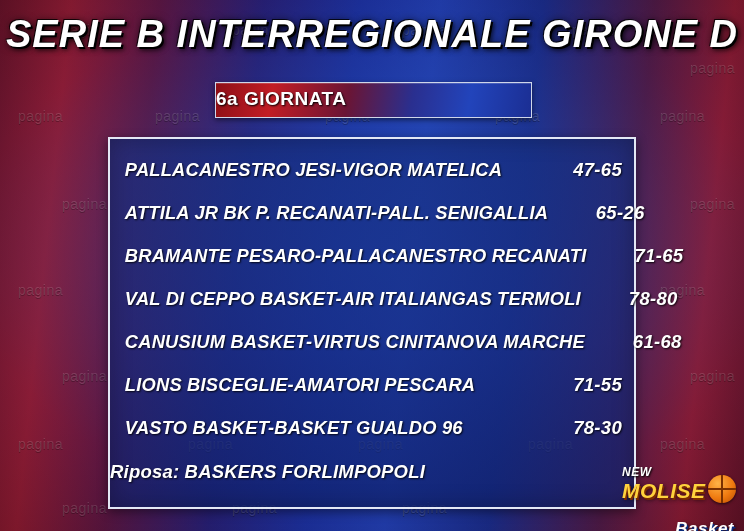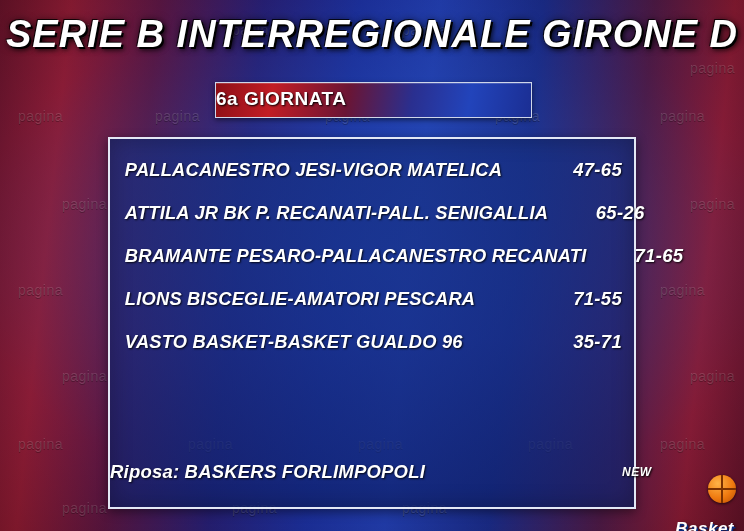--- a/index.html
+++ b/index.html
@@ -282,6 +282,10 @@
           <span class="score">71-65</span>
         </div>
         <div class="row">
+          <span class="match">VAL DI CEPPO BASKET-AIR ITALIANGAS TERMOLI</span>
+          <span class="score">78-80</span>
+        </div>
+        <div class="row">
           <span class="match">LIONS BISCEGLIE-AMATORI PESCARA</span>
           <span class="score">71-55</span>
         </div>

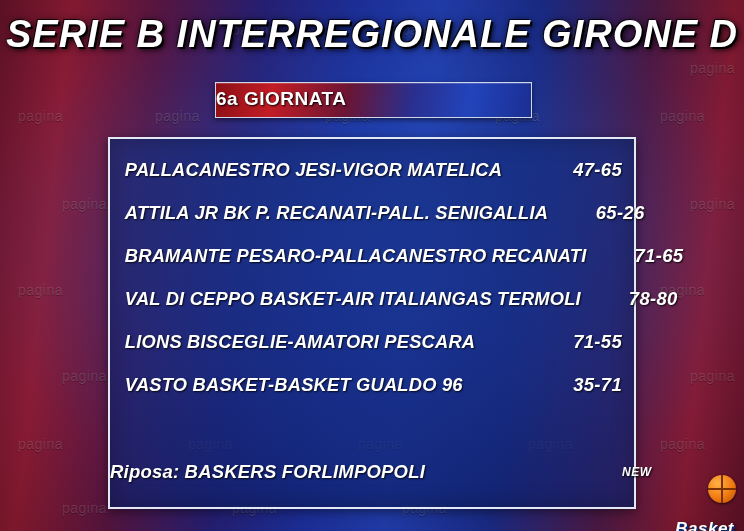--- a/index.html
+++ b/index.html
@@ -286,6 +286,10 @@
           <span class="score">78-80</span>
         </div>
         <div class="row">
+          <span class="match">CANUSIUM BASKET-VIRTUS CINITANOVA MARCHE</span>
+          <span class="score">61-68</span>
+        </div>
+        <div class="row">
           <span class="match">LIONS BISCEGLIE-AMATORI PESCARA</span>
           <span class="score">71-55</span>
         </div>

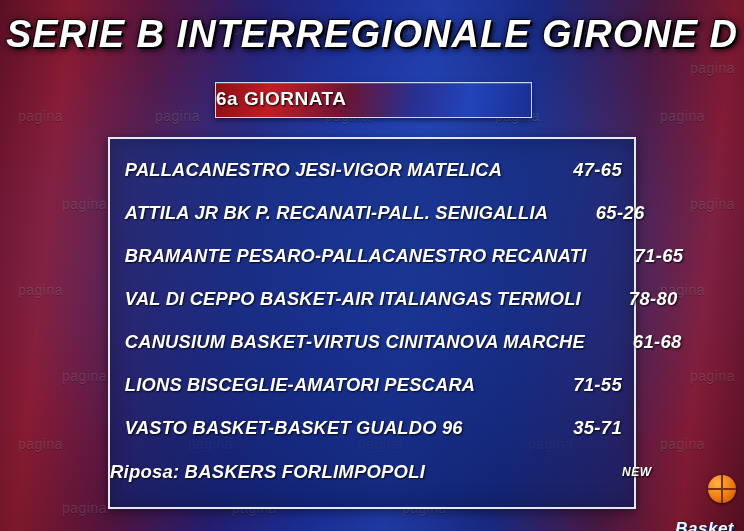--- a/index.html
+++ b/index.html
@@ -295,7 +295,7 @@
         </div>
         <div class="row">
           <span class="match">VASTO BASKET-BASKET GUALDO 96</span>
-          <span class="score">35-71</span>
+          <span class="score">78-30</span>
         </div>
       </div>
     <div id="riposa">Riposa: BASKERS FORLIMPOPOLI</div>

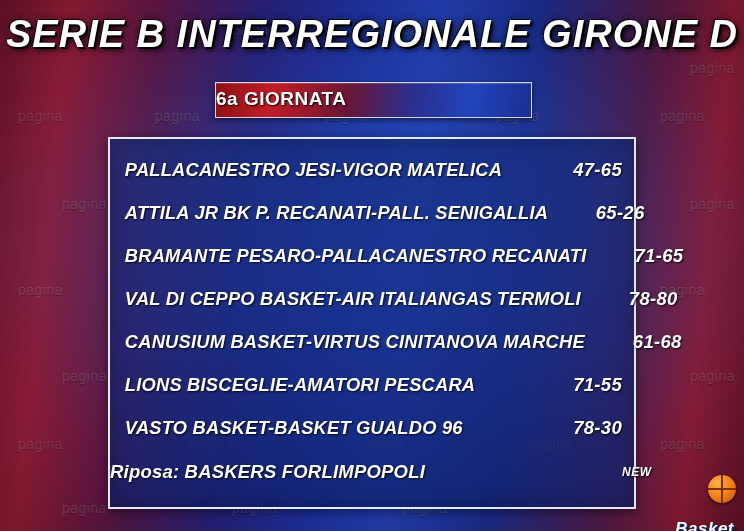--- a/index.html
+++ b/index.html
@@ -303,6 +303,7 @@
 
   <div id="logo">
     <span id="logo-new">NEW</span>
+    <span id="logo-molise">MOLISE</span>
     <span id="logo-basket">Basket</span>
     <span id="logo-ball"></span>
   </div>

